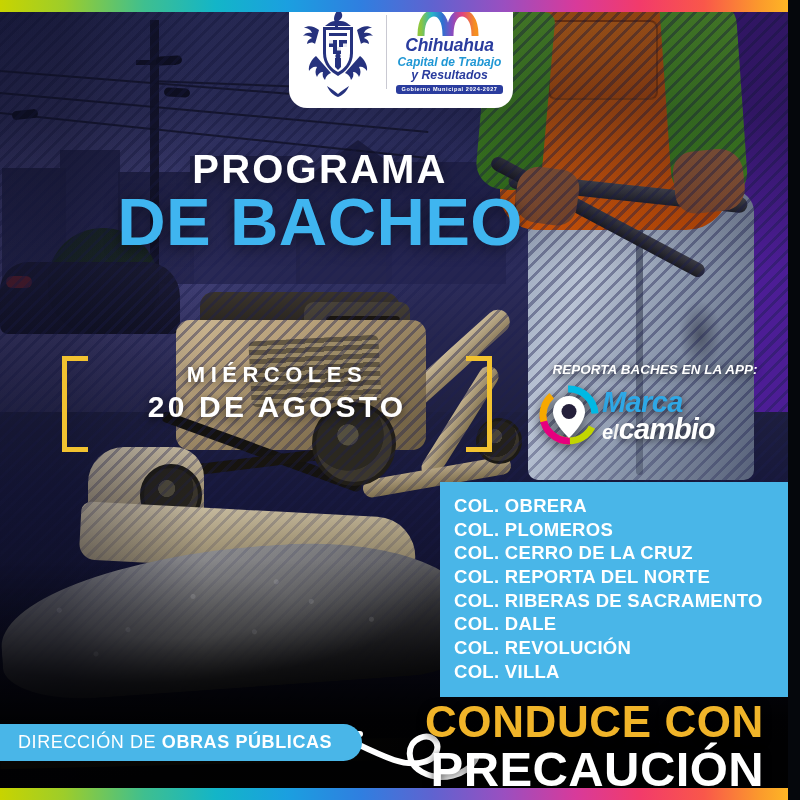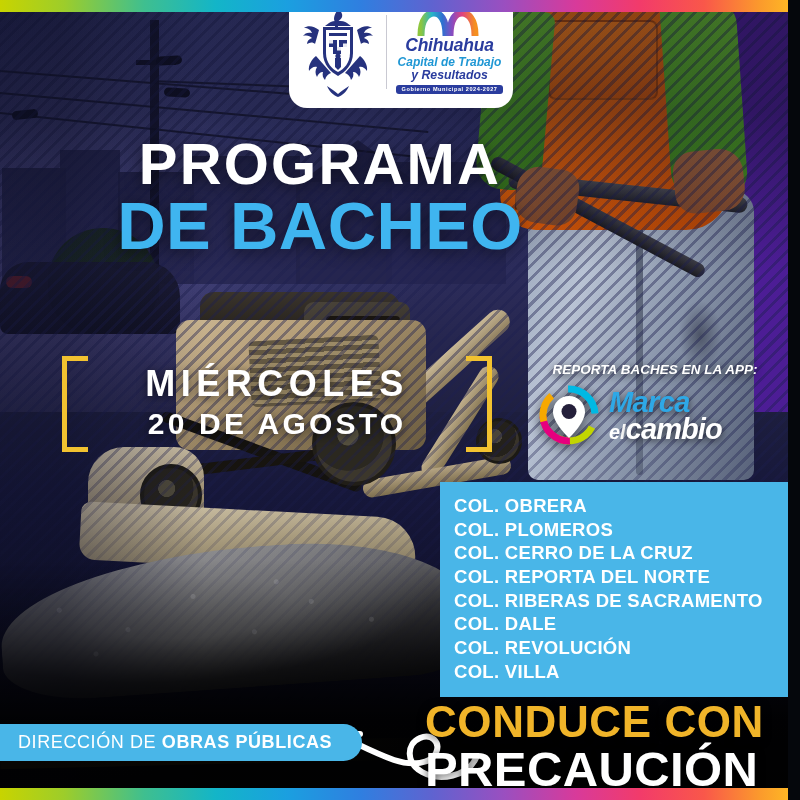--- a/index.html
+++ b/index.html
@@ -270,8 +270,9 @@
   
   .headline { position:absolute; left:0; top:136px; width:640px; z-index:20; text-align:center; }
   .h-programa {
-    color:#ffffff; font-size:58px; font-weight:bold; letter-spacing:2.2px; line-height:.96;
+    color:#ffffff; font-size:40px; font-weight:bold; letter-spacing:2.2px; line-height:.96;
     text-shadow:0 3px 16px rgba(0,0,0,.55);
+    margin-top:14px;
   }
   .h-emergente {
     color:#3fb5f0; font-size:67px; font-weight:bold; letter-spacing:.4px; line-height:1.0;

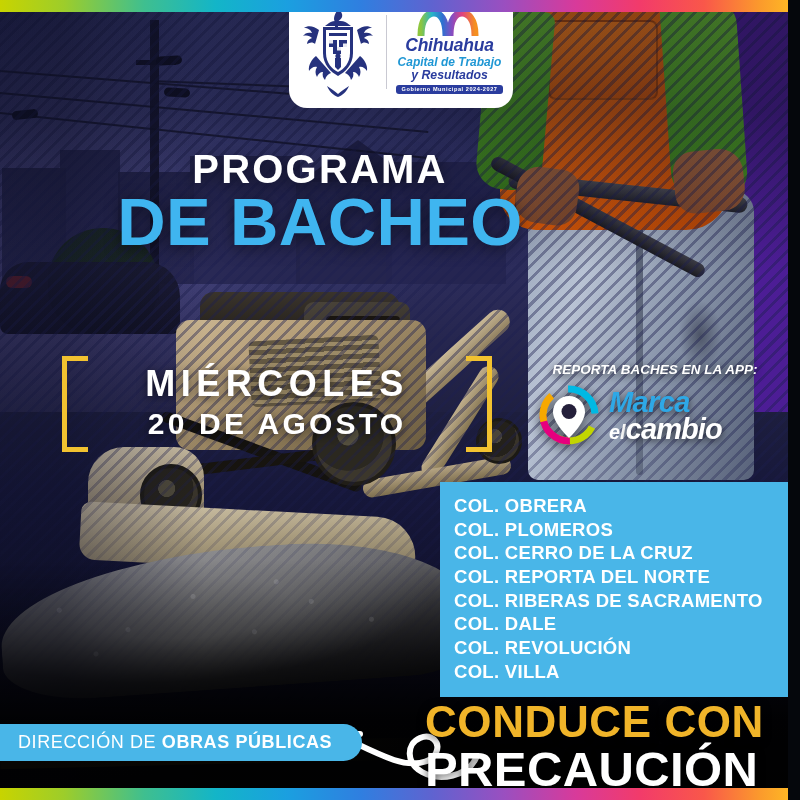--- a/index.html
+++ b/index.html
@@ -290,7 +290,7 @@
   .brk-r { right:0; border-left:none; }
   .date-text { position:absolute; left:40px; top:6px; width:350px; text-align:center; }
   .d-line1 {
-    color:#ffffff; font-size:36px; font-weight:bold; letter-spacing:5.5px; line-height:1.22;
+    color:#ffffff; font-size:22px; font-weight:bold; letter-spacing:5.5px; line-height:1.22;
     text-shadow:0 2px 10px rgba(0,0,0,.65);
   }
   .d-line2 {

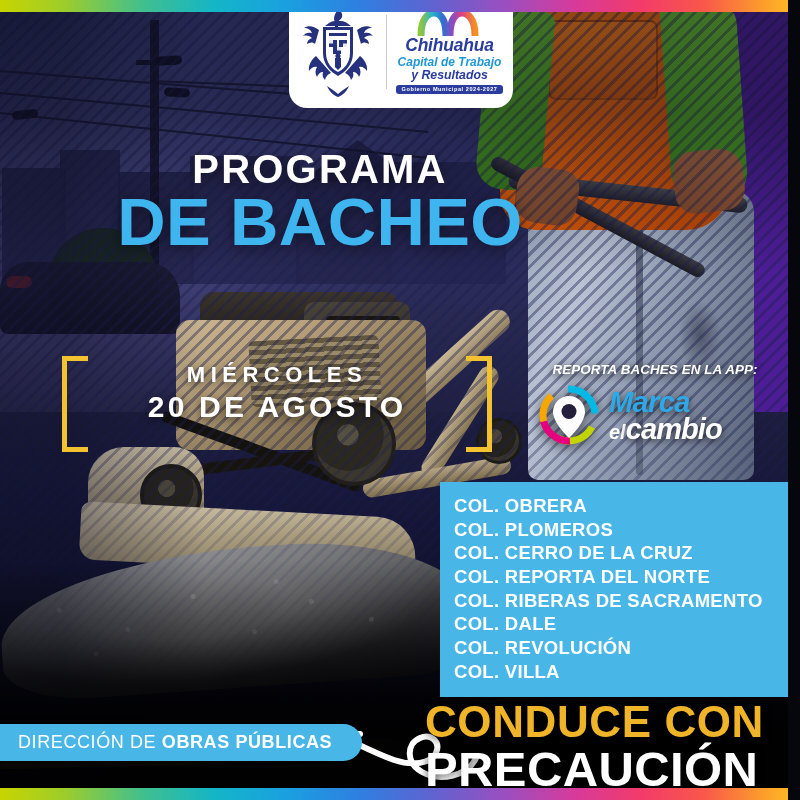--- a/index.html
+++ b/index.html
@@ -304,7 +304,7 @@
     color:#ffffff; font-size:13.4px; font-weight:bold; font-style:italic; letter-spacing:.1px;
     text-align:center; text-shadow:0 2px 8px rgba(0,0,0,.8); white-space:nowrap;
   }
-  .app-logo { display:flex; align-items:center; gap:9px; margin-top:8px; padding-left:14px; }
+  .app-logo { display:flex; align-items:center; gap:2px; margin-top:8px; padding-left:14px; }
   .pin-svg { width:62px; height:62px; flex:0 0 auto; filter:drop-shadow(0 2px 6px rgba(0,0,0,.6)); }
   .app-name { line-height:.92; }
   .app-marca {

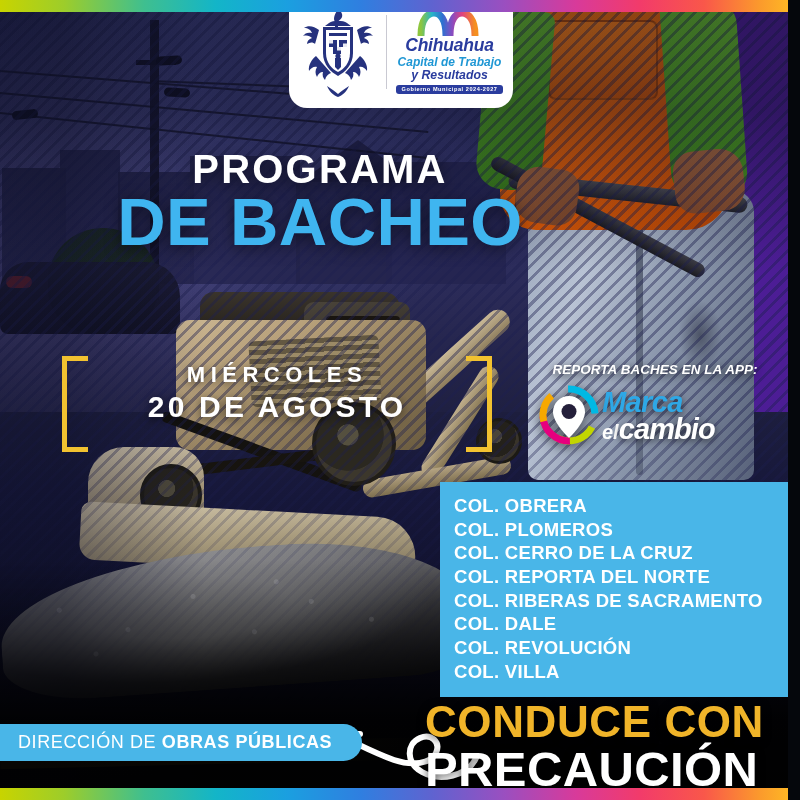--- a/index.html
+++ b/index.html
@@ -336,7 +336,7 @@
 
   .arrow-svg { position:absolute; left:300px; top:700px; width:190px; height:92px; z-index:24; }
 
-  .conduce-wrap { position:absolute; right:24px; top:700px; z-index:25; text-align:left; }
+  .conduce-wrap { position:absolute; right:24px; top:700px; z-index:25; text-align:right; }
   .c-line1 {
     color:#f0b429; font-size:44px; font-weight:bold; letter-spacing:.6px; line-height:1.0;
     text-shadow:0 2px 10px rgba(0,0,0,.7);

